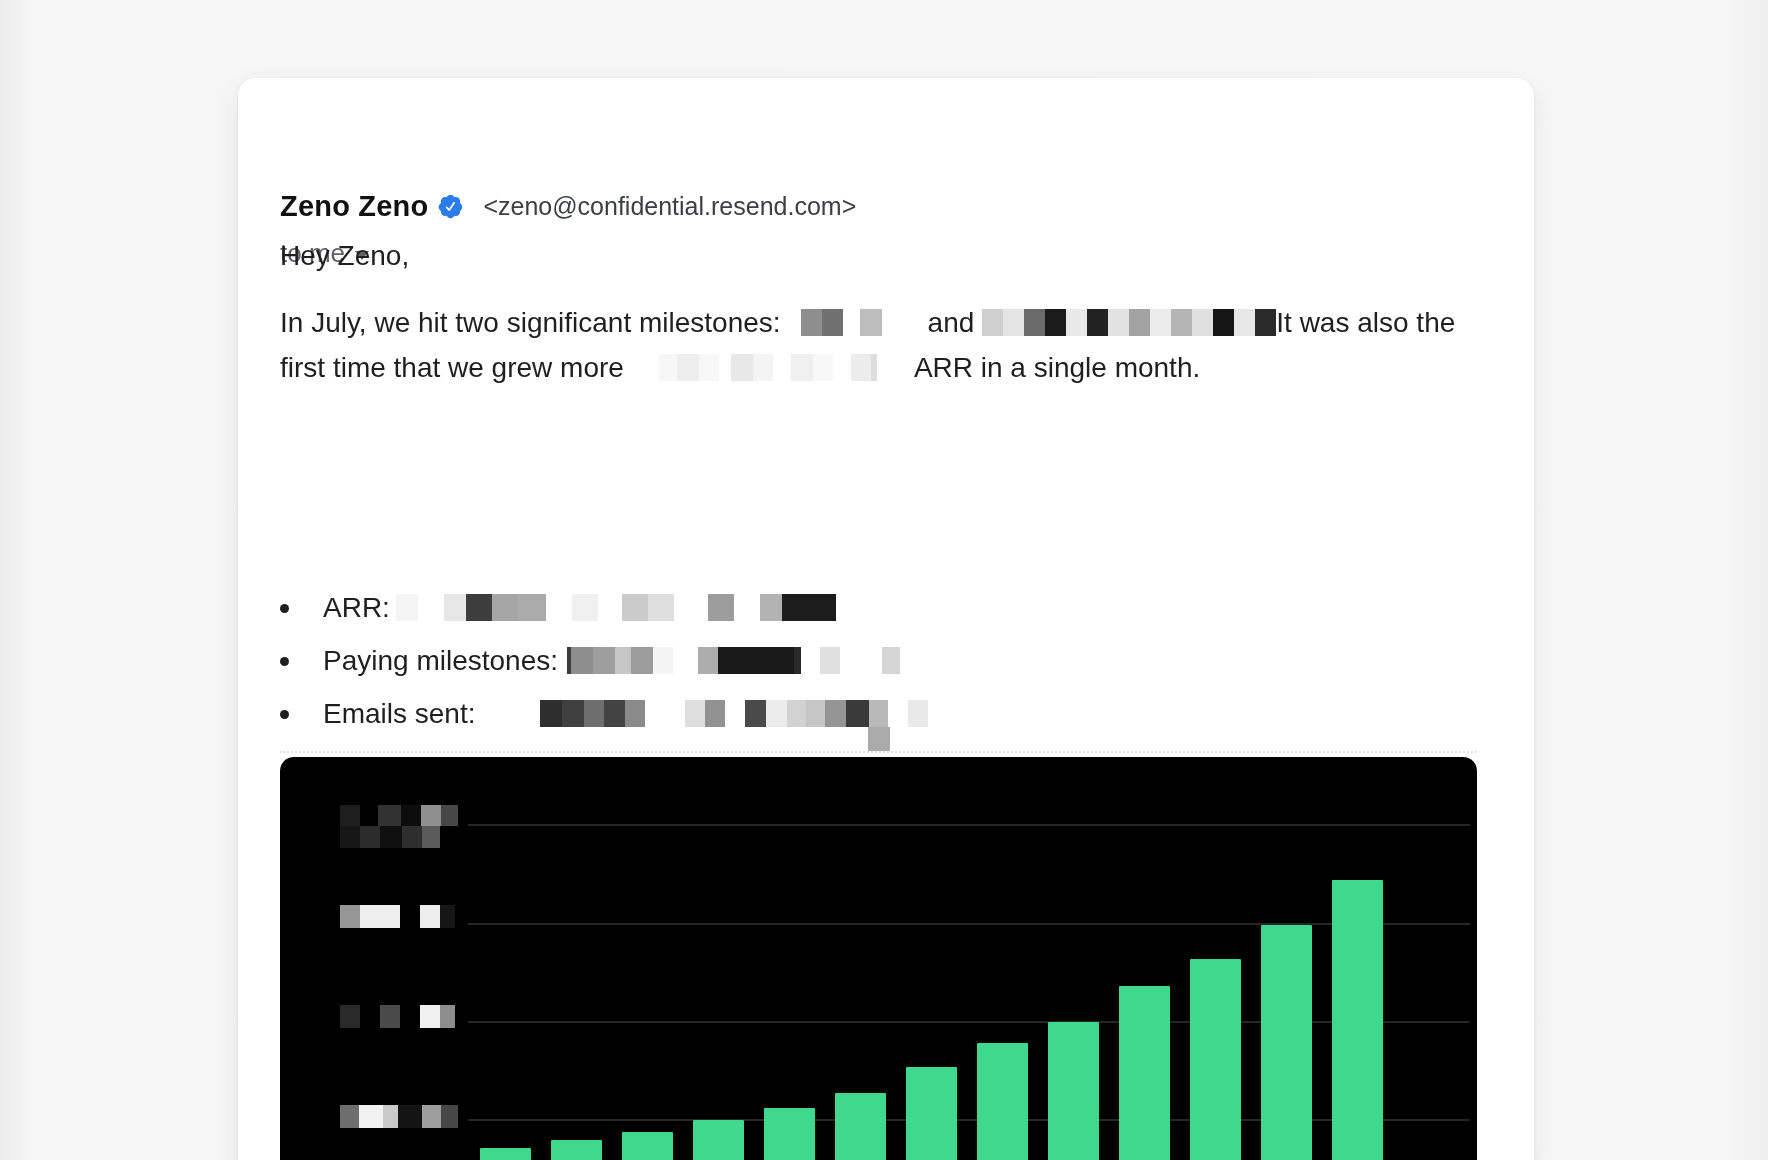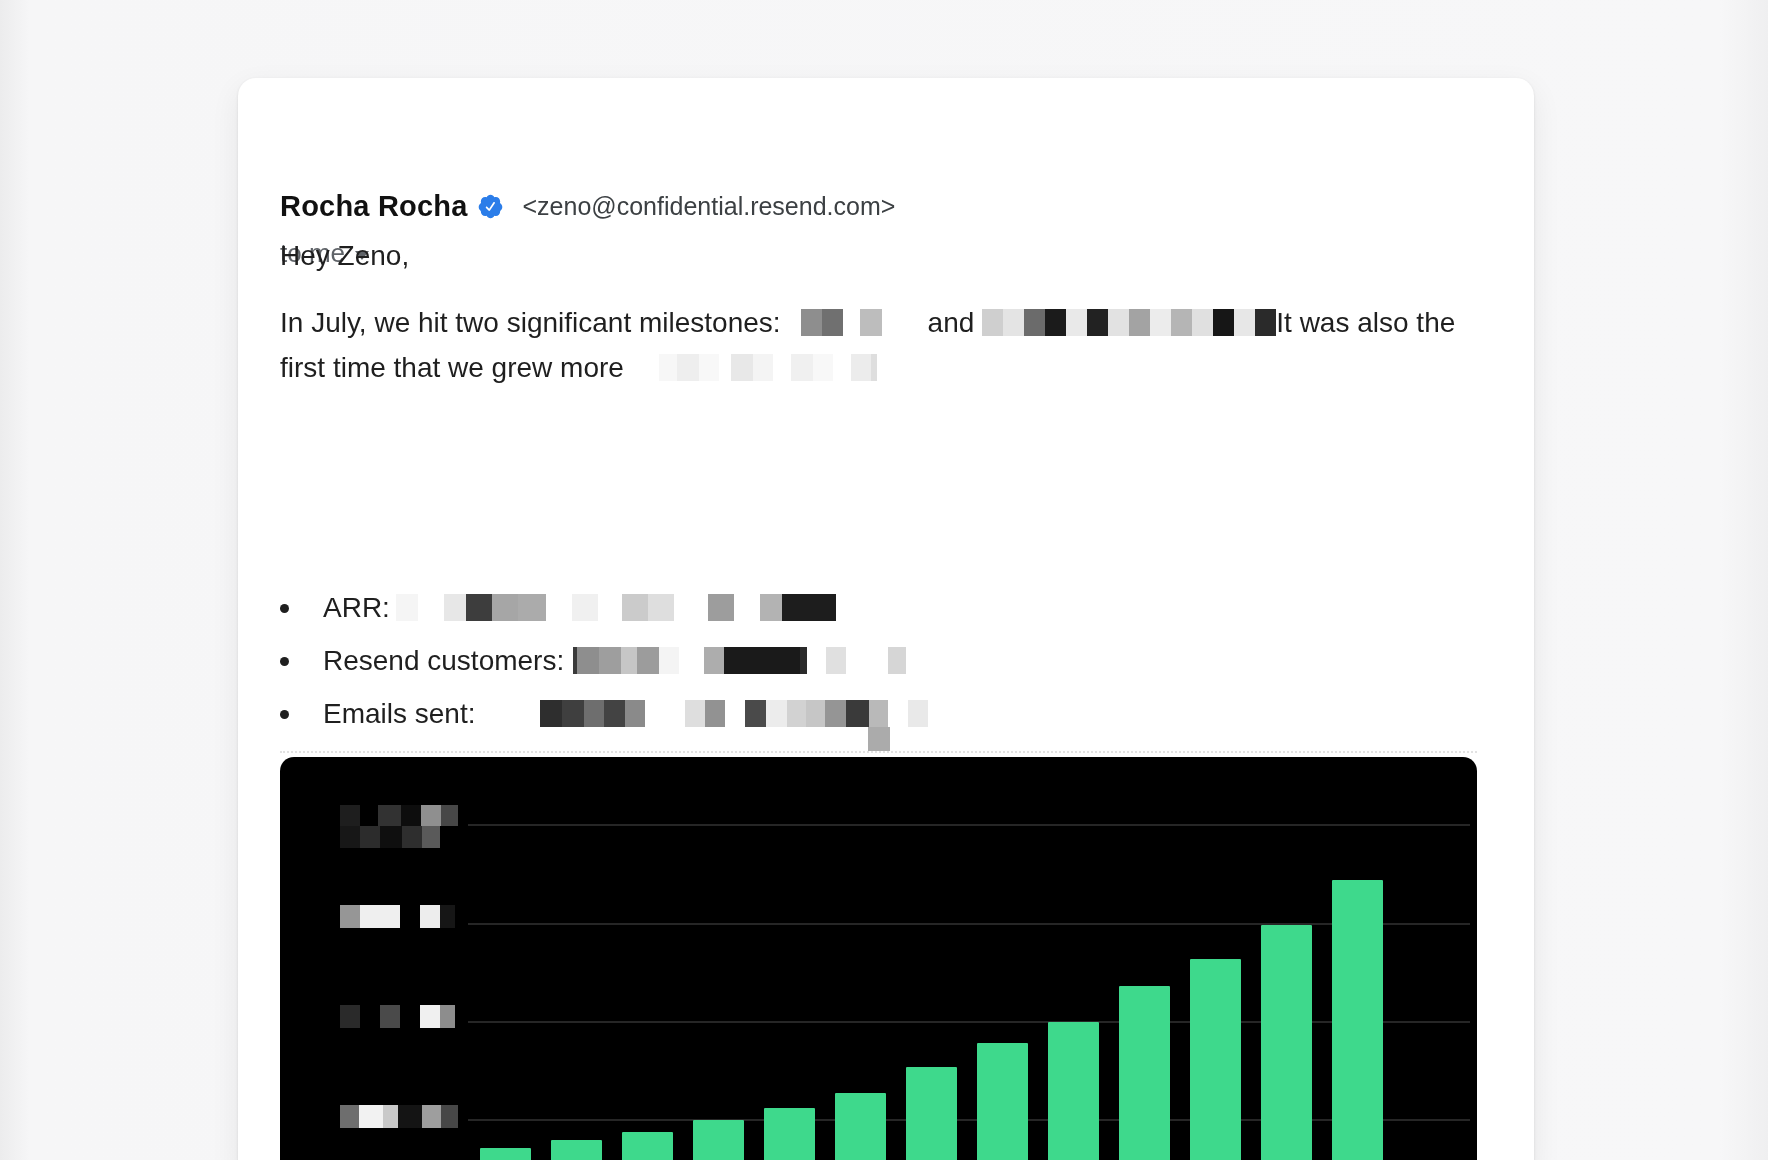--- a/index.html
+++ b/index.html
@@ -51,7 +51,7 @@
 <div class="card">
 
   <div class="hdr-row">
-    <span class="sender">Rocha Rocha</span>
+    <span class="sender">Zeno Zeno</span>
     <span class="badge">
       <svg viewBox="0 0 24 24">
           <path fill="#2b7de9" d="M22.5 12.5c0-1.58-.875-2.95-2.148-3.6.154-.435.238-.905.238-1.4 0-2.21-1.71-4-3.818-4-.47 0-.92.086-1.336.25C14.818 2.415 13.51 1.5 12 1.5s-2.816.917-3.437 2.25c-.415-.165-.866-.25-1.336-.25-2.11 0-3.818 1.79-3.818 4 0 .494.083.964.237 1.4-1.272.65-2.147 2.018-2.147 3.6 0 1.495.782 2.798 1.942 3.486-.02.17-.032.34-.032.514 0 2.21 1.708 4 3.818 4 .47 0 .92-.086 1.335-.25.62 1.334 1.926 2.25 3.437 2.25 1.512 0 2.818-.916 3.437-2.25.415.163.865.248 1.336.248 2.11 0 3.818-1.79 3.818-4 0-.174-.012-.344-.033-.513 1.158-.687 1.943-1.99 1.943-3.484zm-6.616-3.334l-4.334 6.5c-.145.217-.382.334-.625.334-.143 0-.288-.04-.416-.126l-.115-.094-2.415-2.415c-.293-.293-.293-.768 0-1.06s.768-.294 1.06 0l1.77 1.767 3.825-5.74c.23-.345.696-.436 1.04-.207.346.23.44.696.21 1.04z"></path>

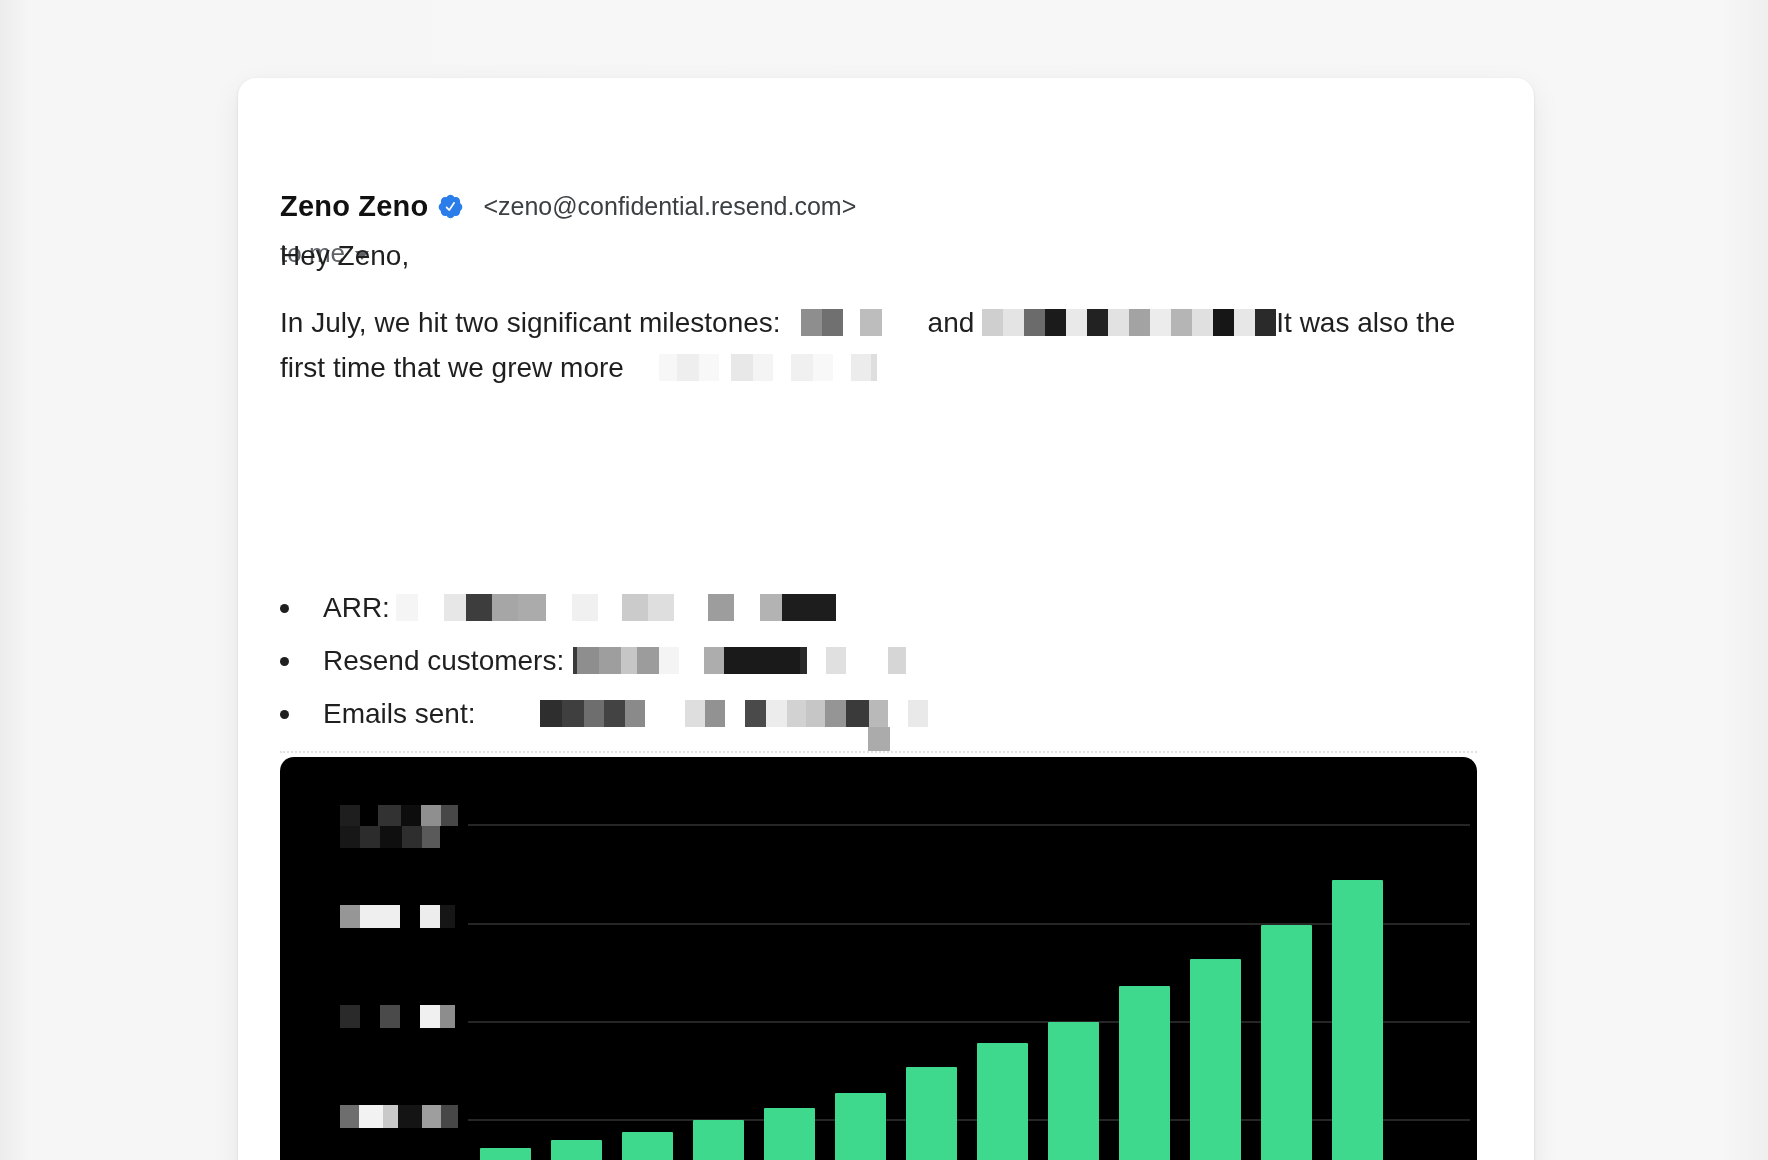--- a/index.html
+++ b/index.html
@@ -78,6 +78,7 @@
   <div class="p l2 row">
     <span>first time that we grew more</span>
     <span class="mosaic" style="margin-left: 8px; height: 27px;"><span class="cell" style="width: 18px; height: 27px; background: rgb(247, 247, 247);"></span><span class="cell" style="width: 22px; height: 27px; background: rgb(238, 238, 238);"></span><span class="cell" style="width: 20px; height: 27px; background: rgb(248, 248, 248);"></span><span class="cell" style="width: 12px; height: 27px;"></span><span class="cell" style="width: 22px; height: 27px; background: rgb(232, 232, 232);"></span><span class="cell" style="width: 20px; height: 27px; background: rgb(244, 244, 244);"></span><span class="cell" style="width: 18px; height: 27px;"></span><span class="cell" style="width: 22px; height: 27px; background: rgb(240, 240, 240);"></span><span class="cell" style="width: 20px; height: 27px; background: rgb(248, 248, 248);"></span><span class="cell" style="width: 18px; height: 27px;"></span><span class="cell" style="width: 20px; height: 27px; background: rgb(236, 236, 236);"></span><span class="cell" style="width: 6px; height: 27px; background: rgb(222, 222, 222);"></span></span>
+    <span style="margin-left:10px">ARR in a single month.</span>
   </div>
 
 

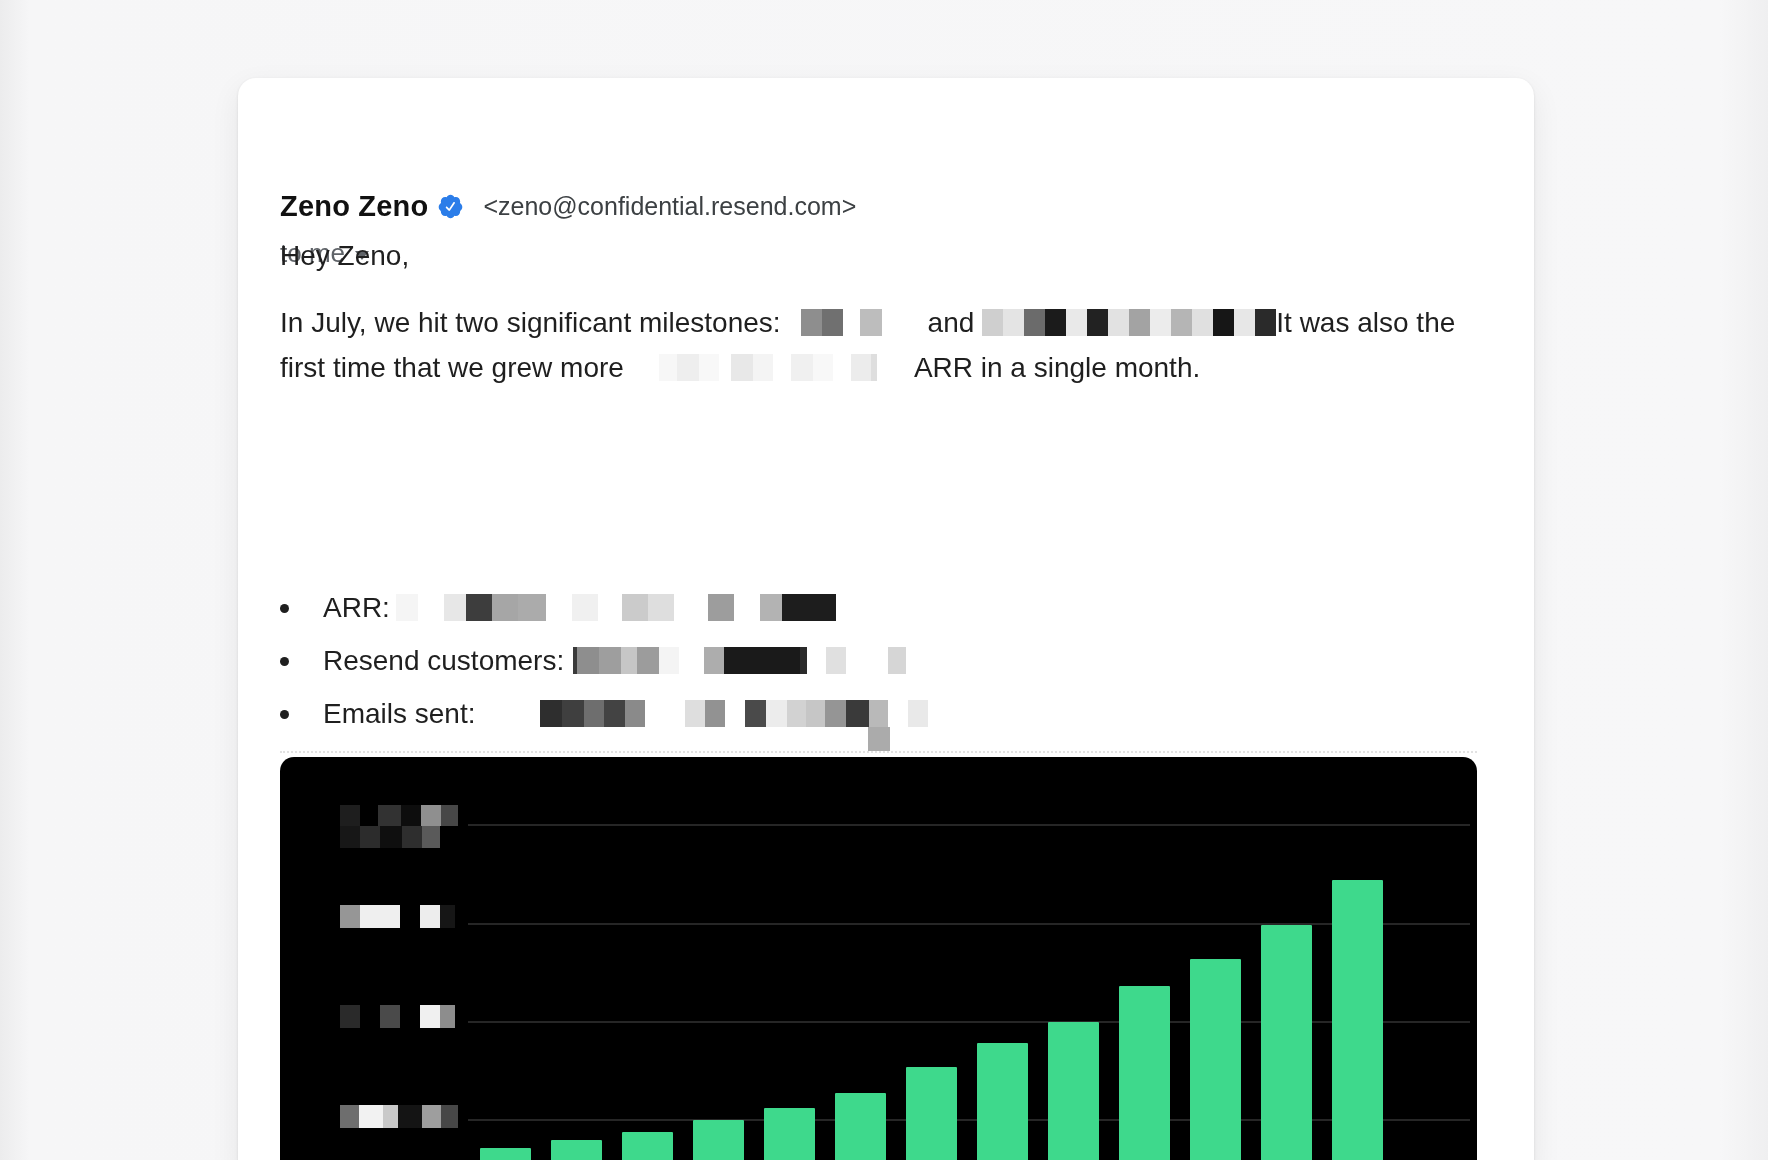--- a/index.html
+++ b/index.html
@@ -108,7 +108,7 @@
     </div>
     <div class="li">
       <span class="dot"></span>
-      <span>Resend customers:</span>
+      <span>Paying milestones:</span>
       <span class="mosaic" style="margin-left: 9px; height: 27px;">
           <span class="cell" style="width: 4px; height: 27px; background: rgb(58, 58, 58);"></span>
           <span class="cell" style="width: 22px; height: 27px; background: rgb(142, 142, 142);"></span>

